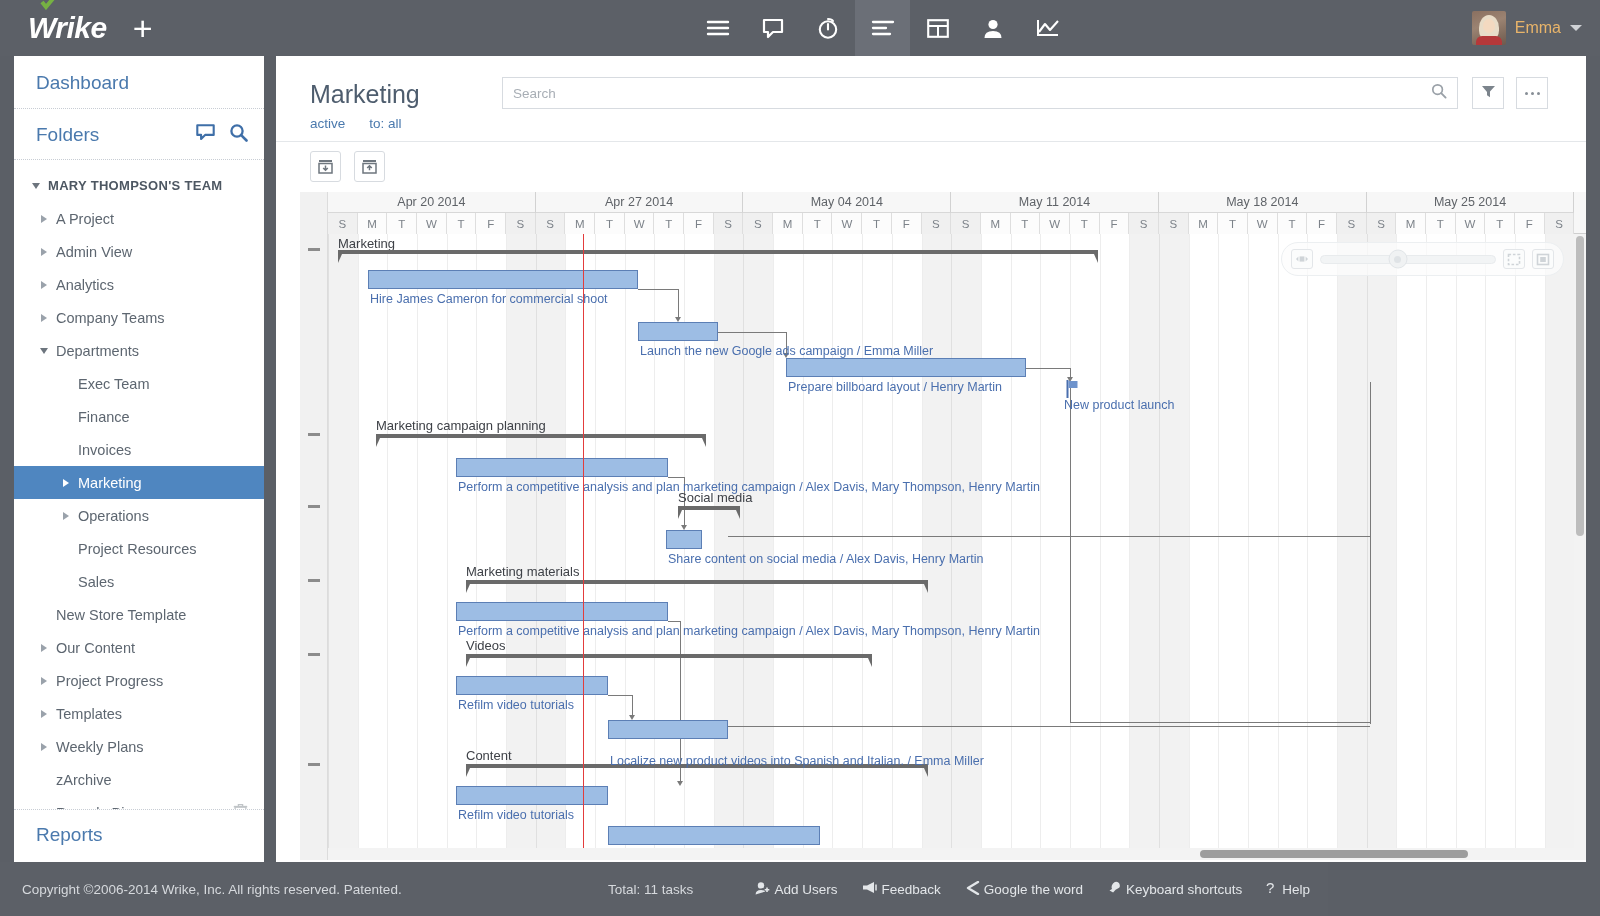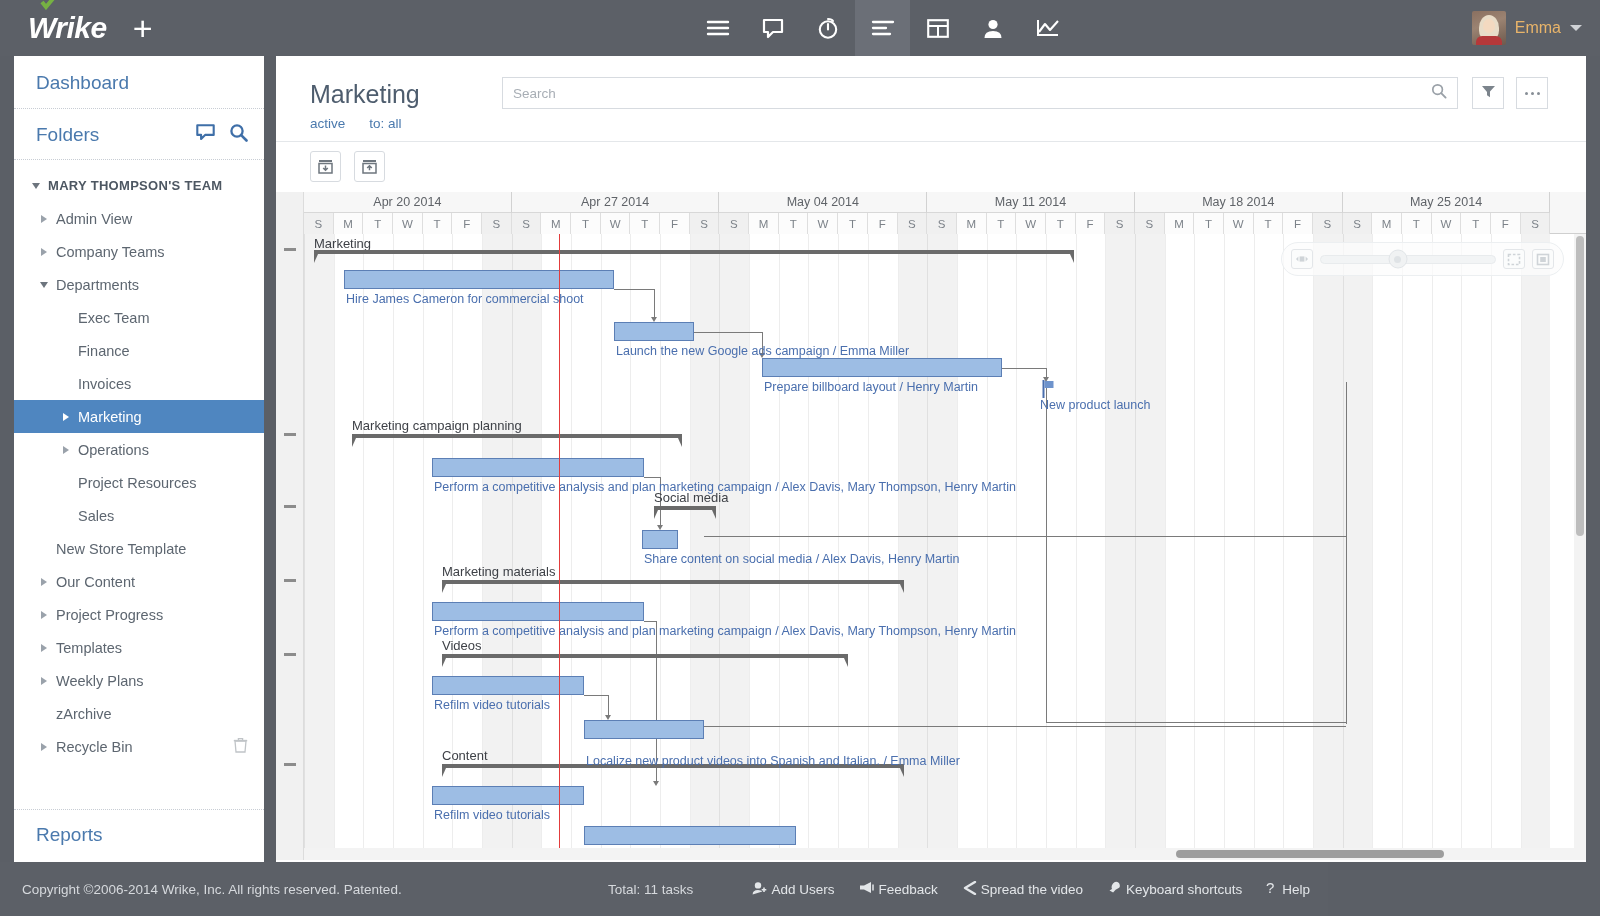--- a/index.html
+++ b/index.html
@@ -148,7 +148,7 @@
   .sq-btn.a { left: 34px; } .sq-btn.b { left: 78px; }
 
   
-  .gantt { position: relative; height: 668px; overflow: hidden; }
+  .gantt { position: relative; height: 668px; overflow: hidden; margin-left: 24px; }
   .gutter {
     position: absolute; left: 0; top: 0; width: 28px; height: 668px;
     background: #f1f1f1; border-right: 1px solid #dcdcdc; z-index: 6;

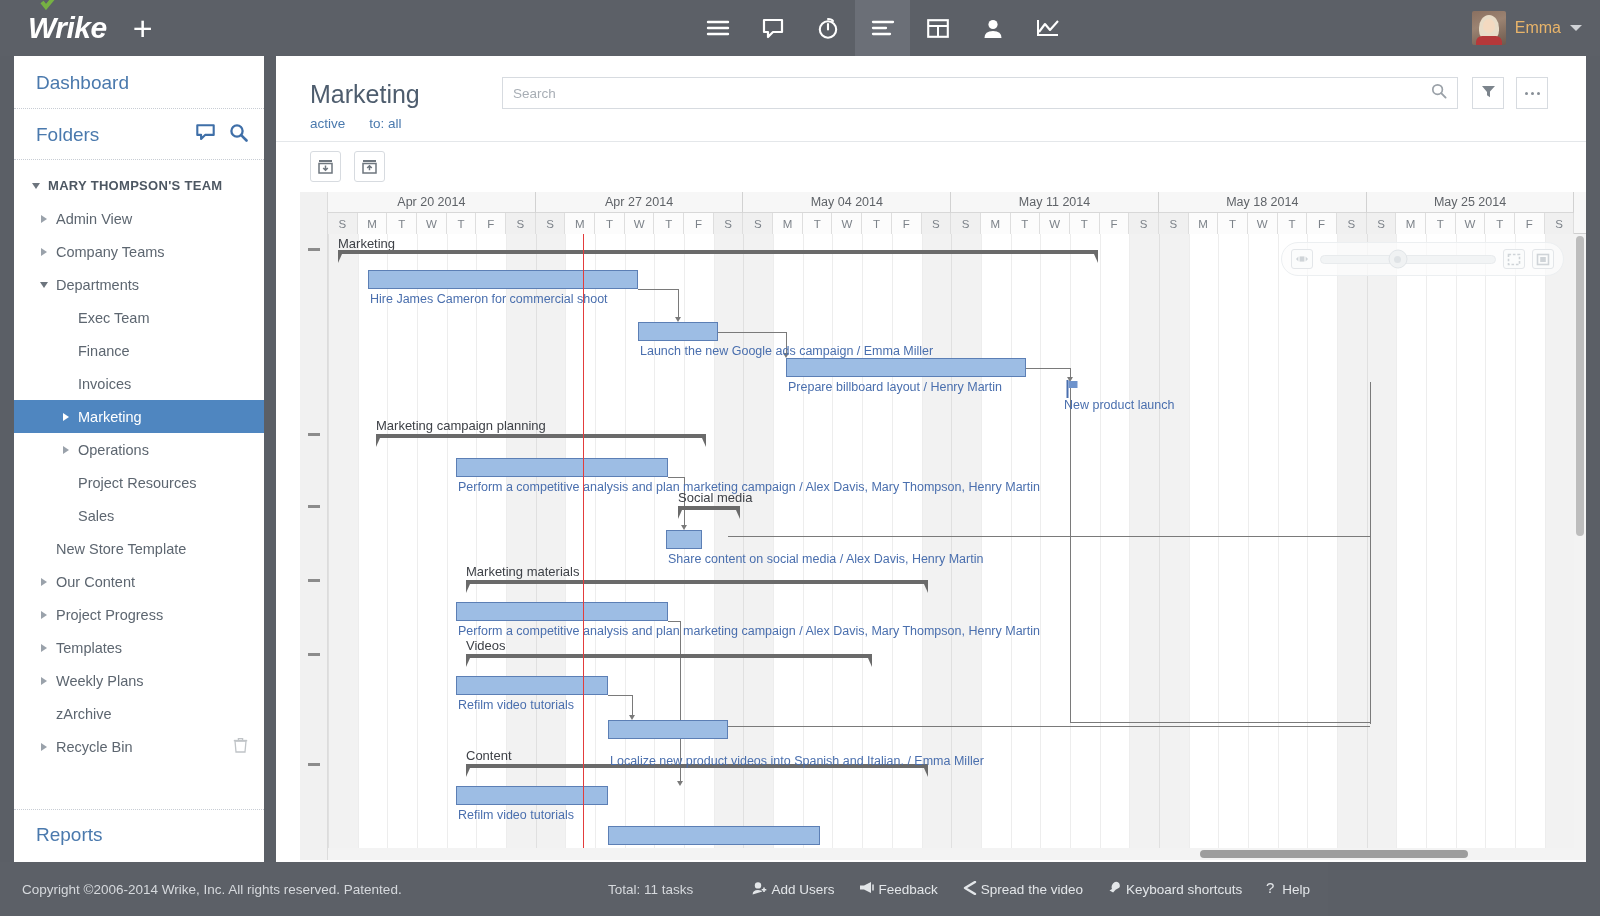--- a/index.html
+++ b/index.html
@@ -367,6 +367,12 @@
             <i class="tri-down"></i>
           </span>
           <span class="lbl">MARY THOMPSON'S TEAM</span>
+        </div>
+        <div class="tnode lvl1">
+          <span class="tw">
+            <i class="tri-right"></i>
+          </span>
+          <span class="lbl">A Project</span>
         </div>
         <div class="tnode lvl1">
           <span class="tw">

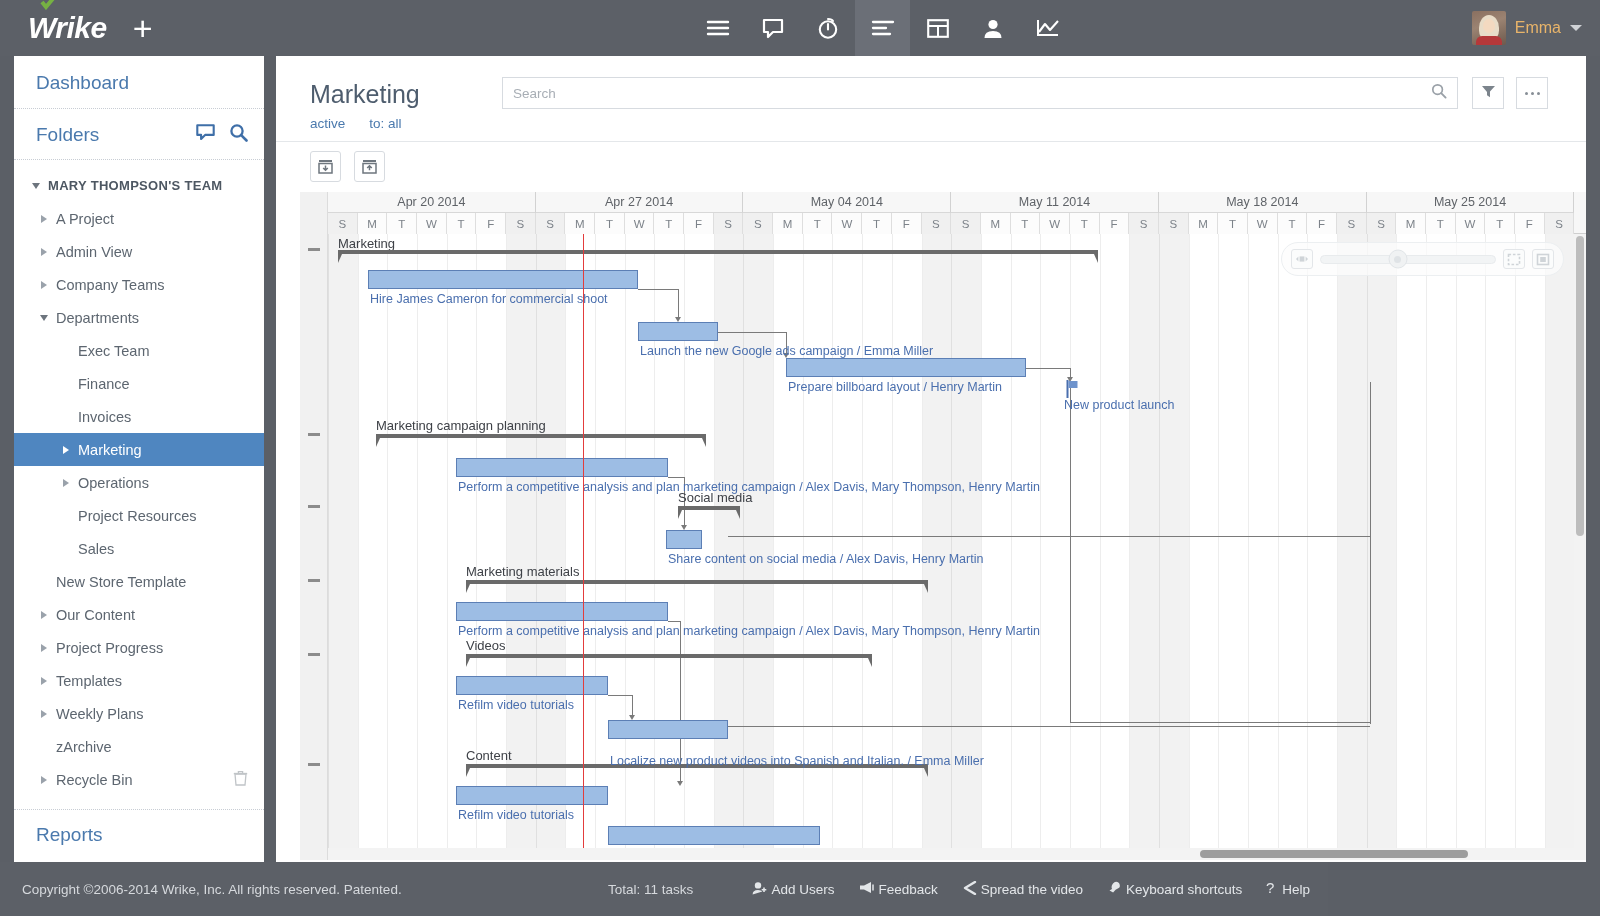--- a/index.html
+++ b/index.html
@@ -379,6 +379,12 @@
             <i class="tri-right"></i>
           </span>
           <span class="lbl">Admin View</span>
+        </div>
+        <div class="tnode lvl1">
+          <span class="tw">
+            <i class="tri-right"></i>
+          </span>
+          <span class="lbl">Analytics</span>
         </div>
         <div class="tnode lvl1">
           <span class="tw">

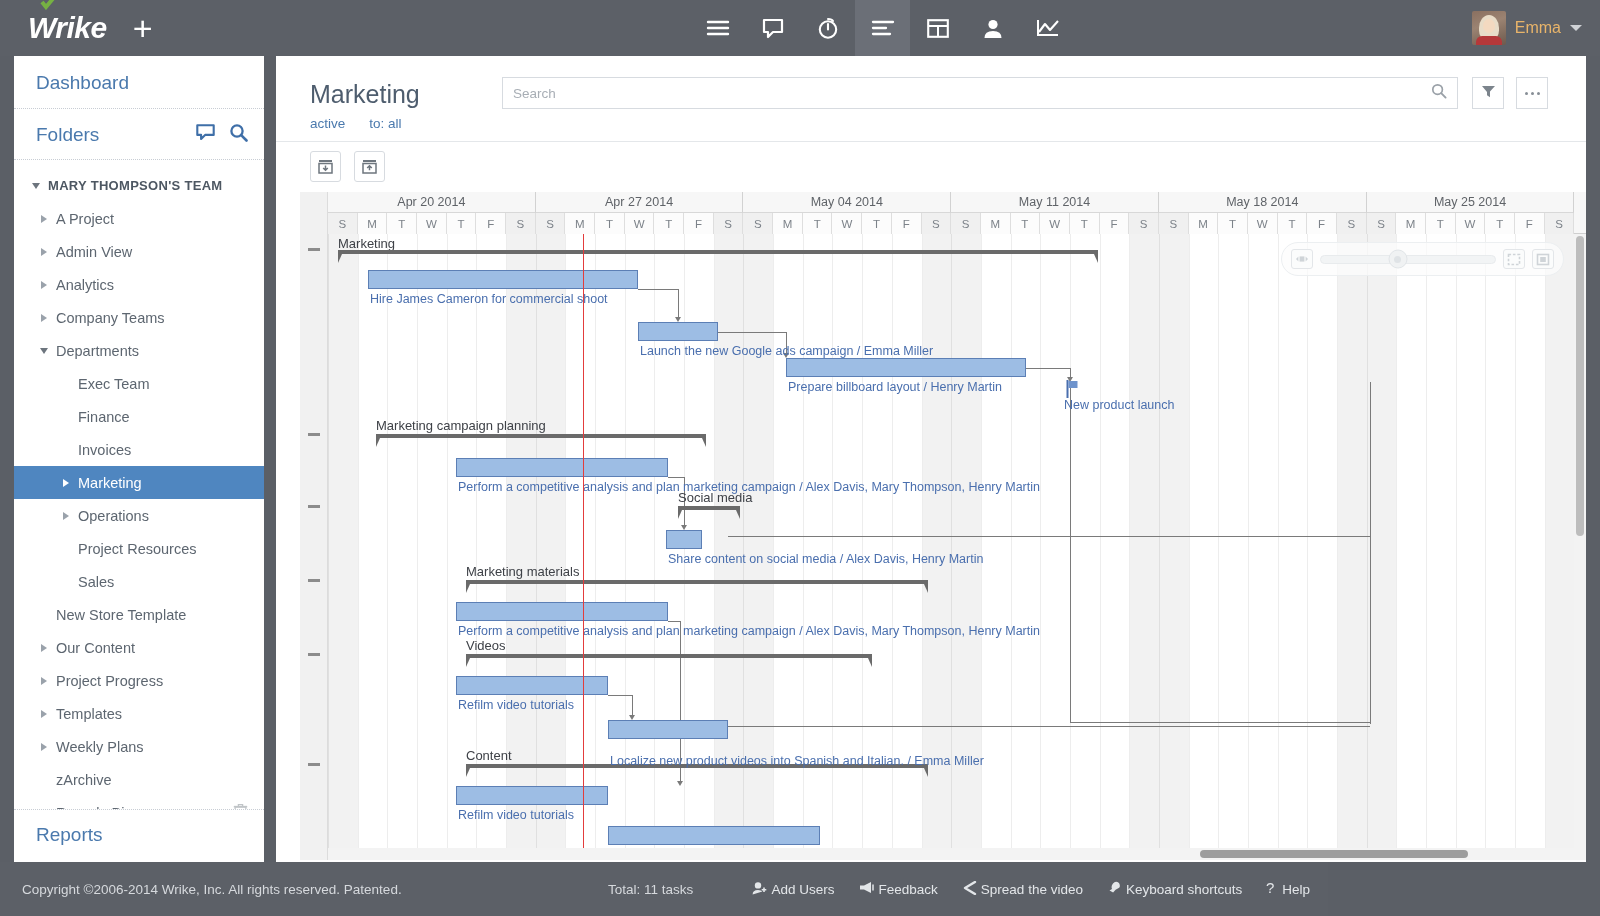--- a/index.html
+++ b/index.html
@@ -787,7 +787,7 @@
           <span><svg width="15" height="14" viewBox="0 0 15 14">
               <path d="M13 1 L3 7 L13 13" fill="none" stroke="#e3e6e9" stroke-width="2.4" stroke-linejoin="round" stroke-linecap="round"></path>
             </svg></span>
-          <span>Spread the video</span>
+          <span>Google the word</span>
         </div>
         <div class="flink">
           <span><svg width="15" height="13" viewBox="0 0 15 13">

